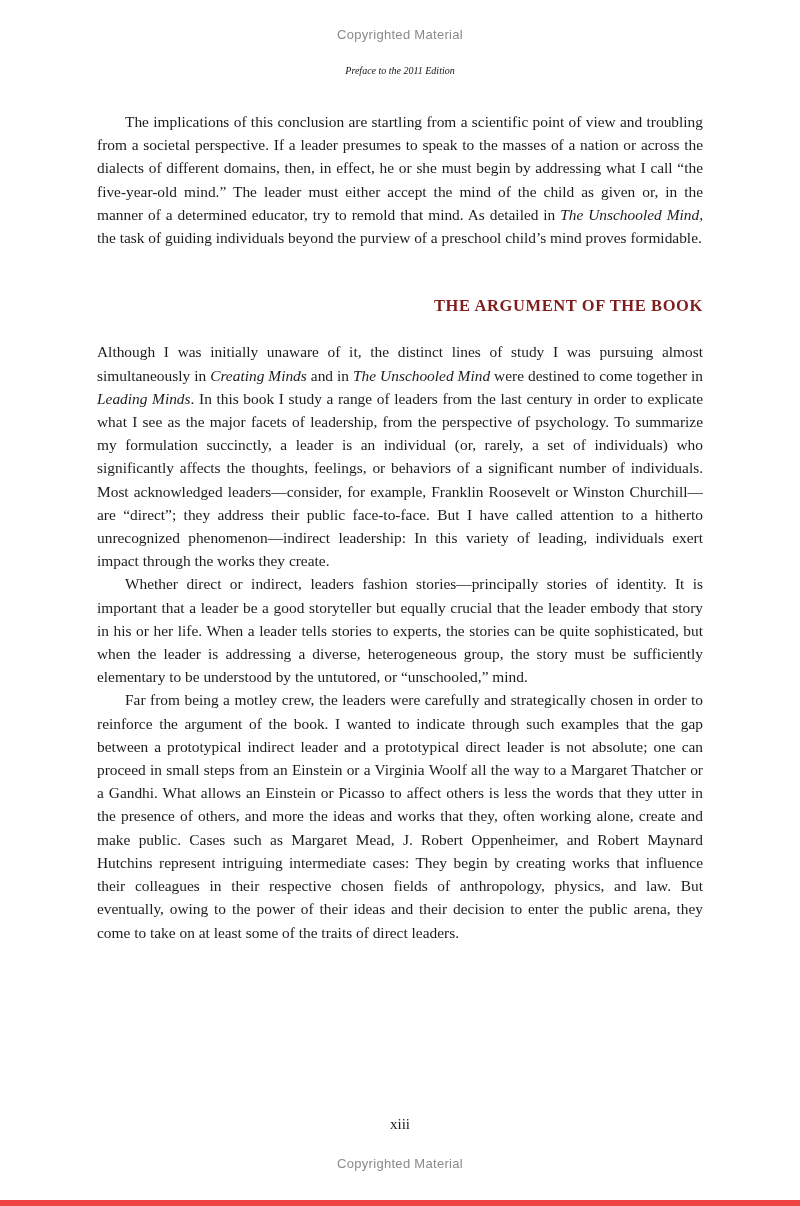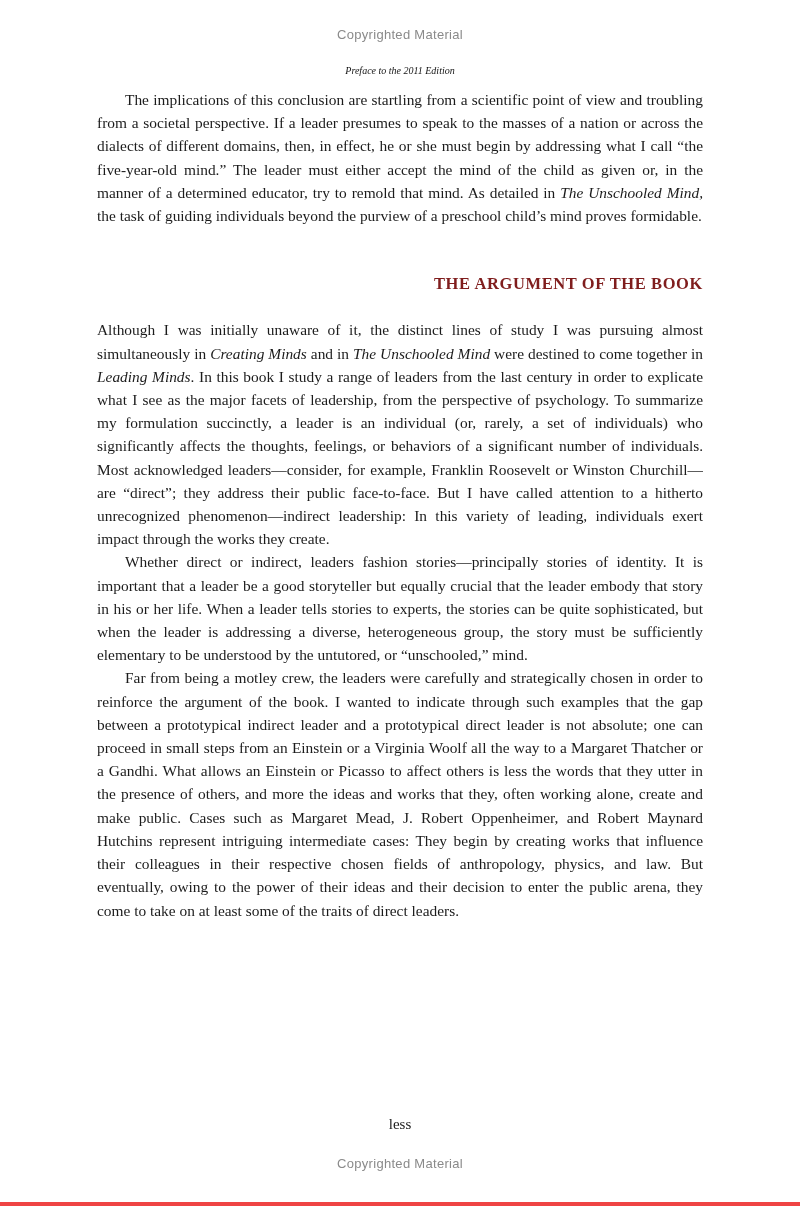--- a/index.html
+++ b/index.html
@@ -16,7 +16,7 @@
     font-family: "Liberation Serif", serif;
     color: #1b1b1b;
     overflow: hidden;
-    border-bottom: 4px solid #ef4444;
+    border-bottom: 6px solid #ef4444;
   }
   .notice {
     font-family: "Liberation Sans", sans-serif;

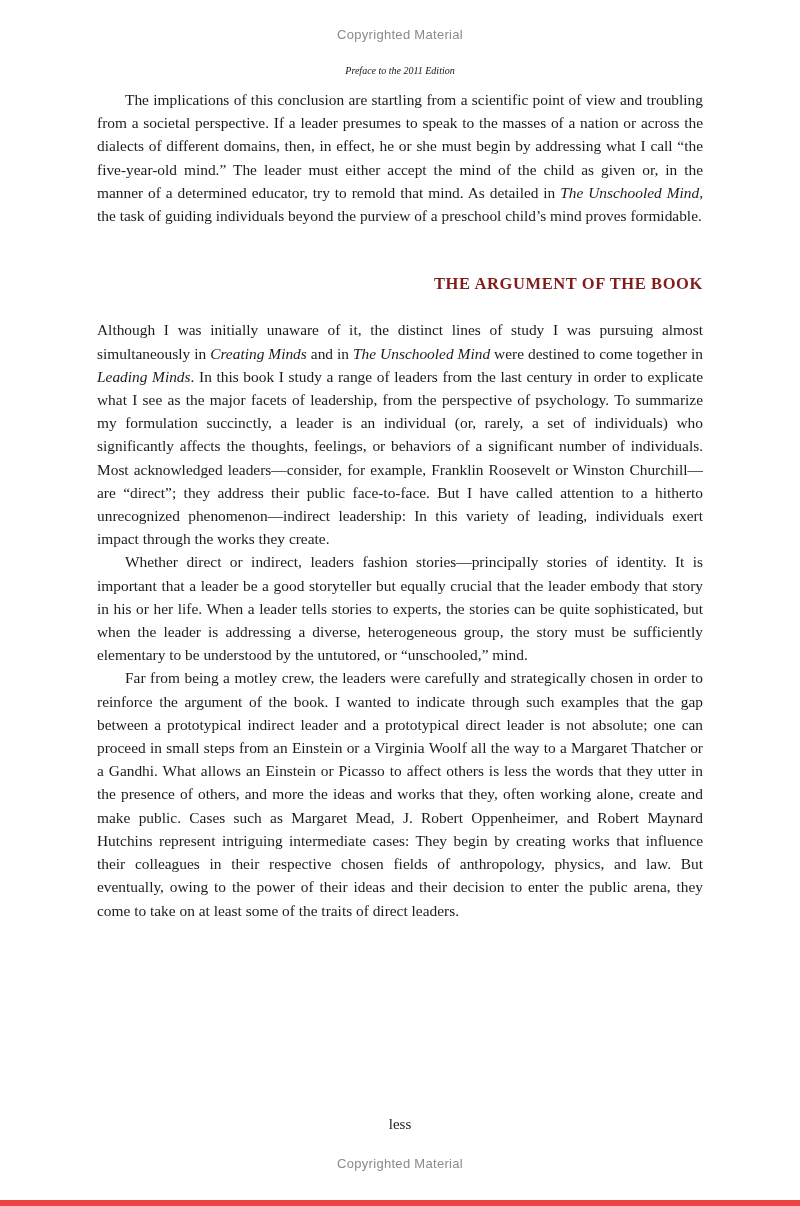--- a/index.html
+++ b/index.html
@@ -37,7 +37,7 @@
   }
   .body-text {
     width: 606px;
-    margin: 12px auto 0 auto;
+    margin: 34px auto 0 auto;
     font-size: 15.4px;
     line-height: 23.2px;
     text-align: justify;

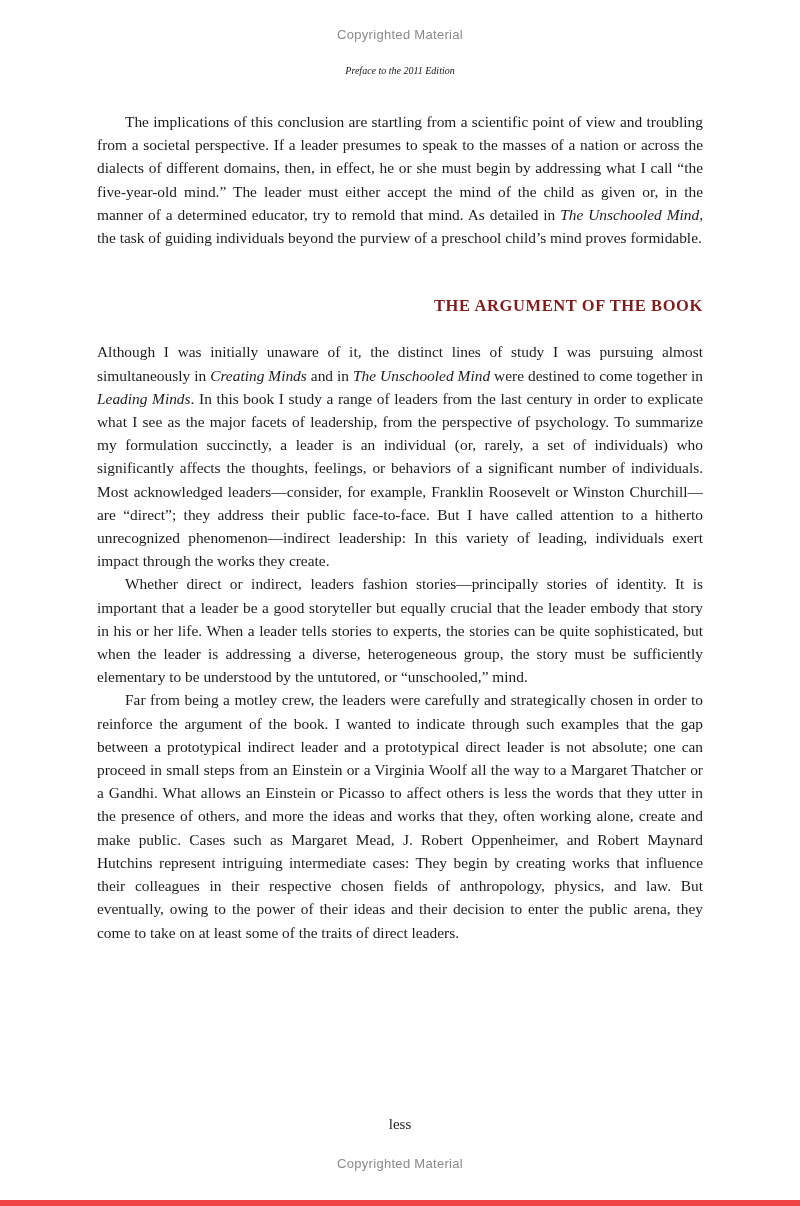--- a/index.html
+++ b/index.html
@@ -92,7 +92,7 @@
       <p class="para indent"><span>Far from being a motley crew, the leaders were carefully and strategically chosen in order to reinforce the argument of the book. I wanted to indicate through such examples that the gap between a prototypical indirect leader and a prototypical direct leader is not absolute; one can proceed in small steps from an Einstein or a Virginia Woolf all the way to a Margaret Thatcher or a Gandhi. What allows an Einstein or Picasso to affect others is less the words that they utter in the presence of others, and more the ideas and works that they, often working alone, create and make public. Cases such as Margaret Mead, J. Robert Oppenheimer, and Robert Maynard Hutchins represent intriguing intermediate cases: They begin by creating works that influence their colleagues in their respective chosen fields of anthropology, physics, and law. But eventually, owing to the power of their ideas and their decision to enter the public arena, they come to take on at least some of the traits of direct leaders.</span></p>
     </div>
 
-  <div class="page-number">less</div>
+  <div class="page-number">xiii</div>
 
   <div class="notice bottom-notice">Copyrighted Material</div>
 </div>

